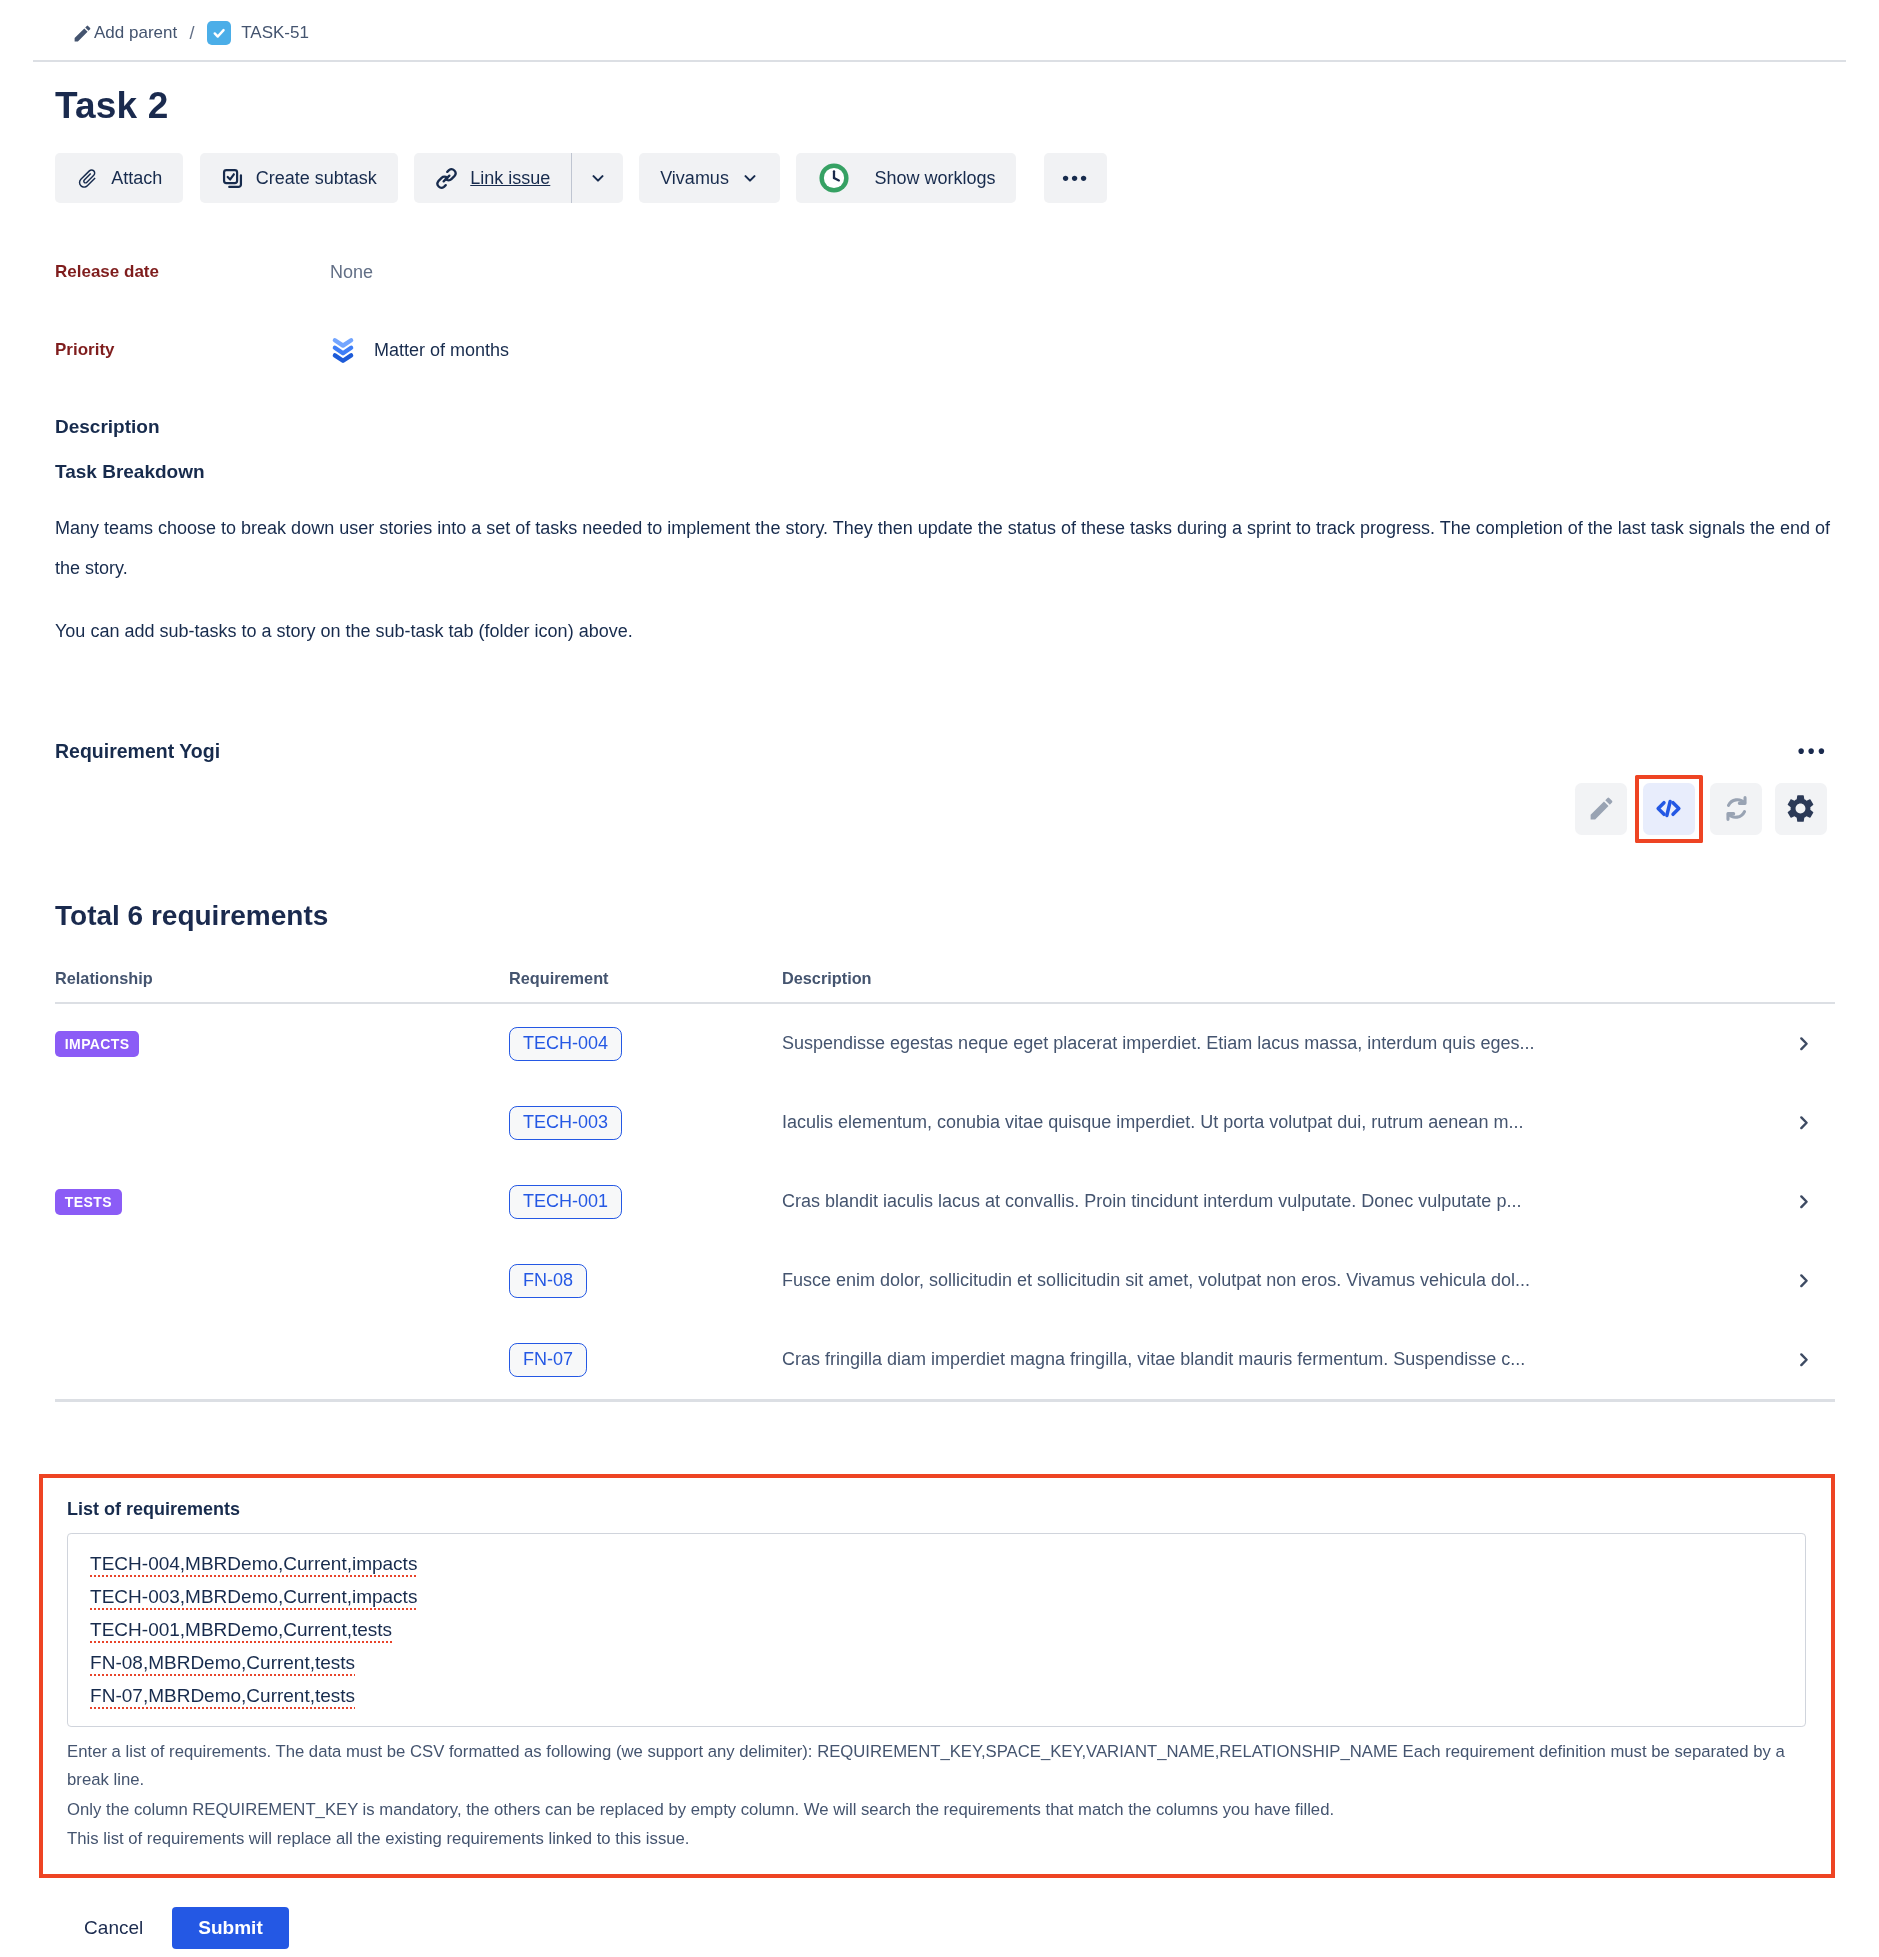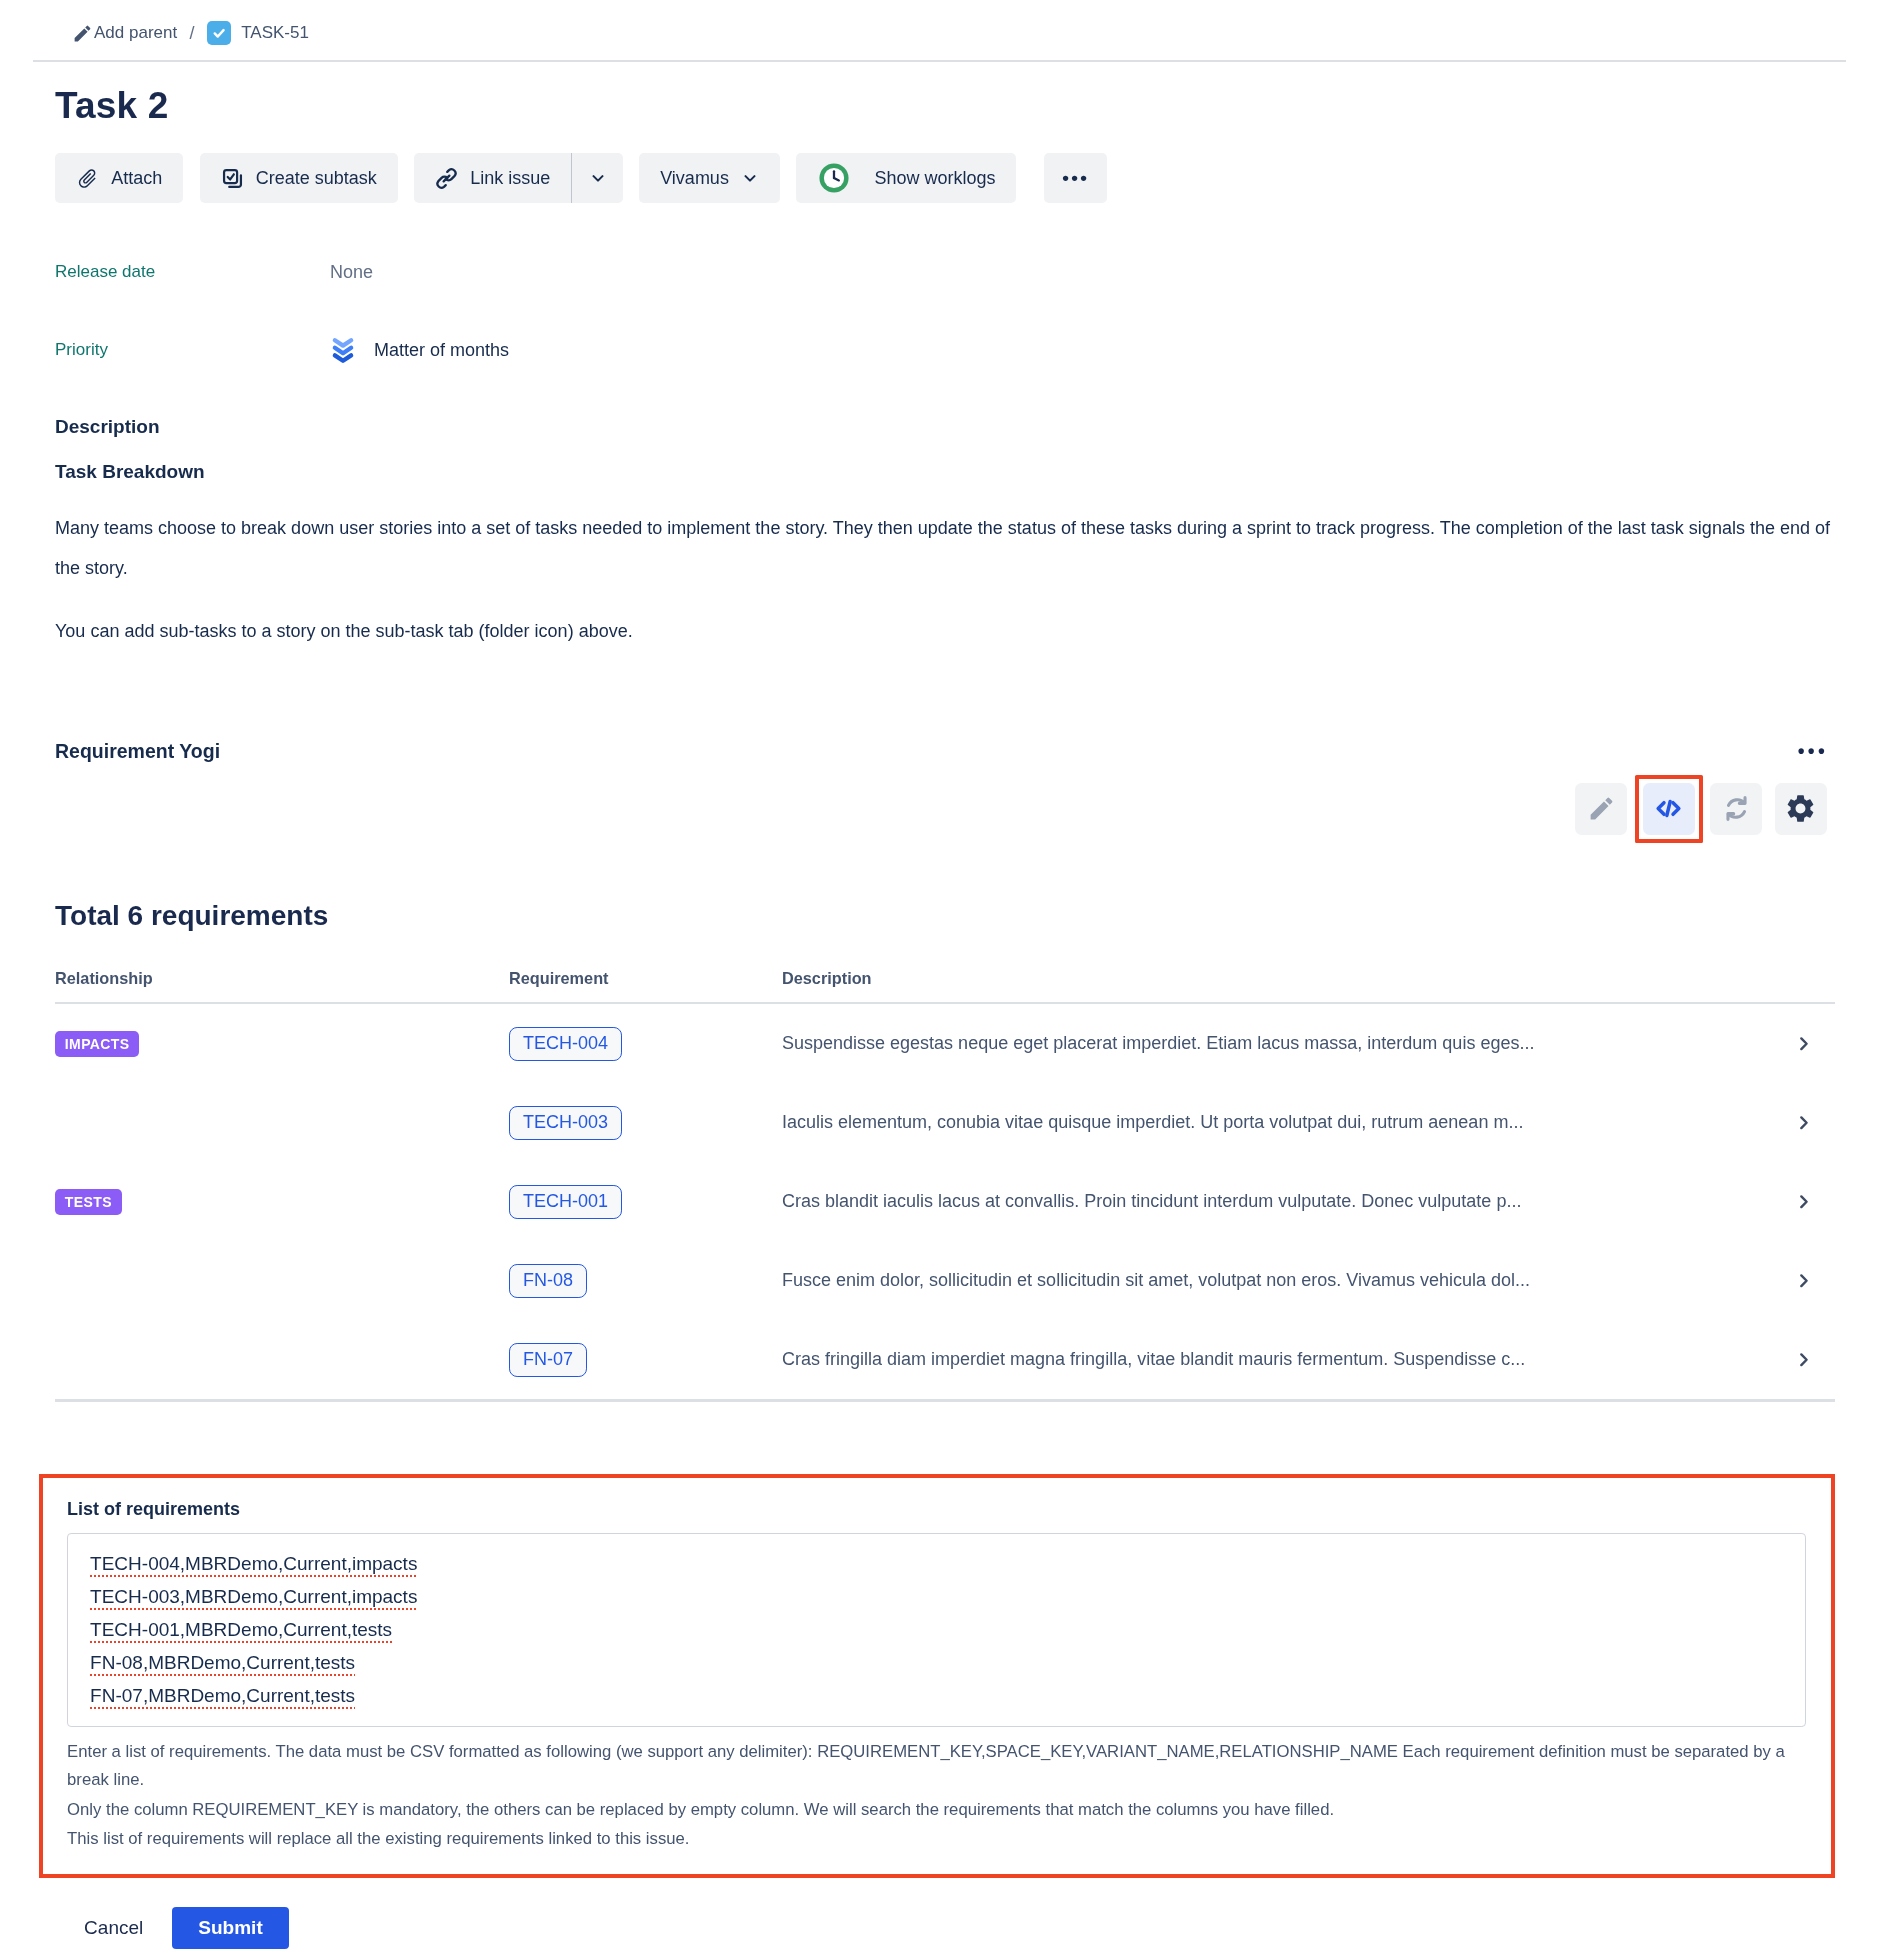--- a/index.html
+++ b/index.html
@@ -26,7 +26,7 @@
          display:flex; align-items:center; gap:12.2px; font-size:18px; font-weight:500; color:#172B4D;
          font-family:inherit; cursor:pointer; }
   .btn-split { display:flex; align-items:stretch; }
-  .btn-split .btn.main { border-radius:4.9px 0 0 4.9px; }
+  .btn-split .btn.main { border-radius:4.9px 0 0 4.9px;text-decoration:underline; }
   .btn-split .btn.caret { border-radius:0 4.9px 4.9px 0; padding:0 16.3px; border-left:1.6px solid #BFC5D1; }
   .btn-more { padding:0 18px; font-weight:700; letter-spacing:2.4px; font-size:19px; }
 

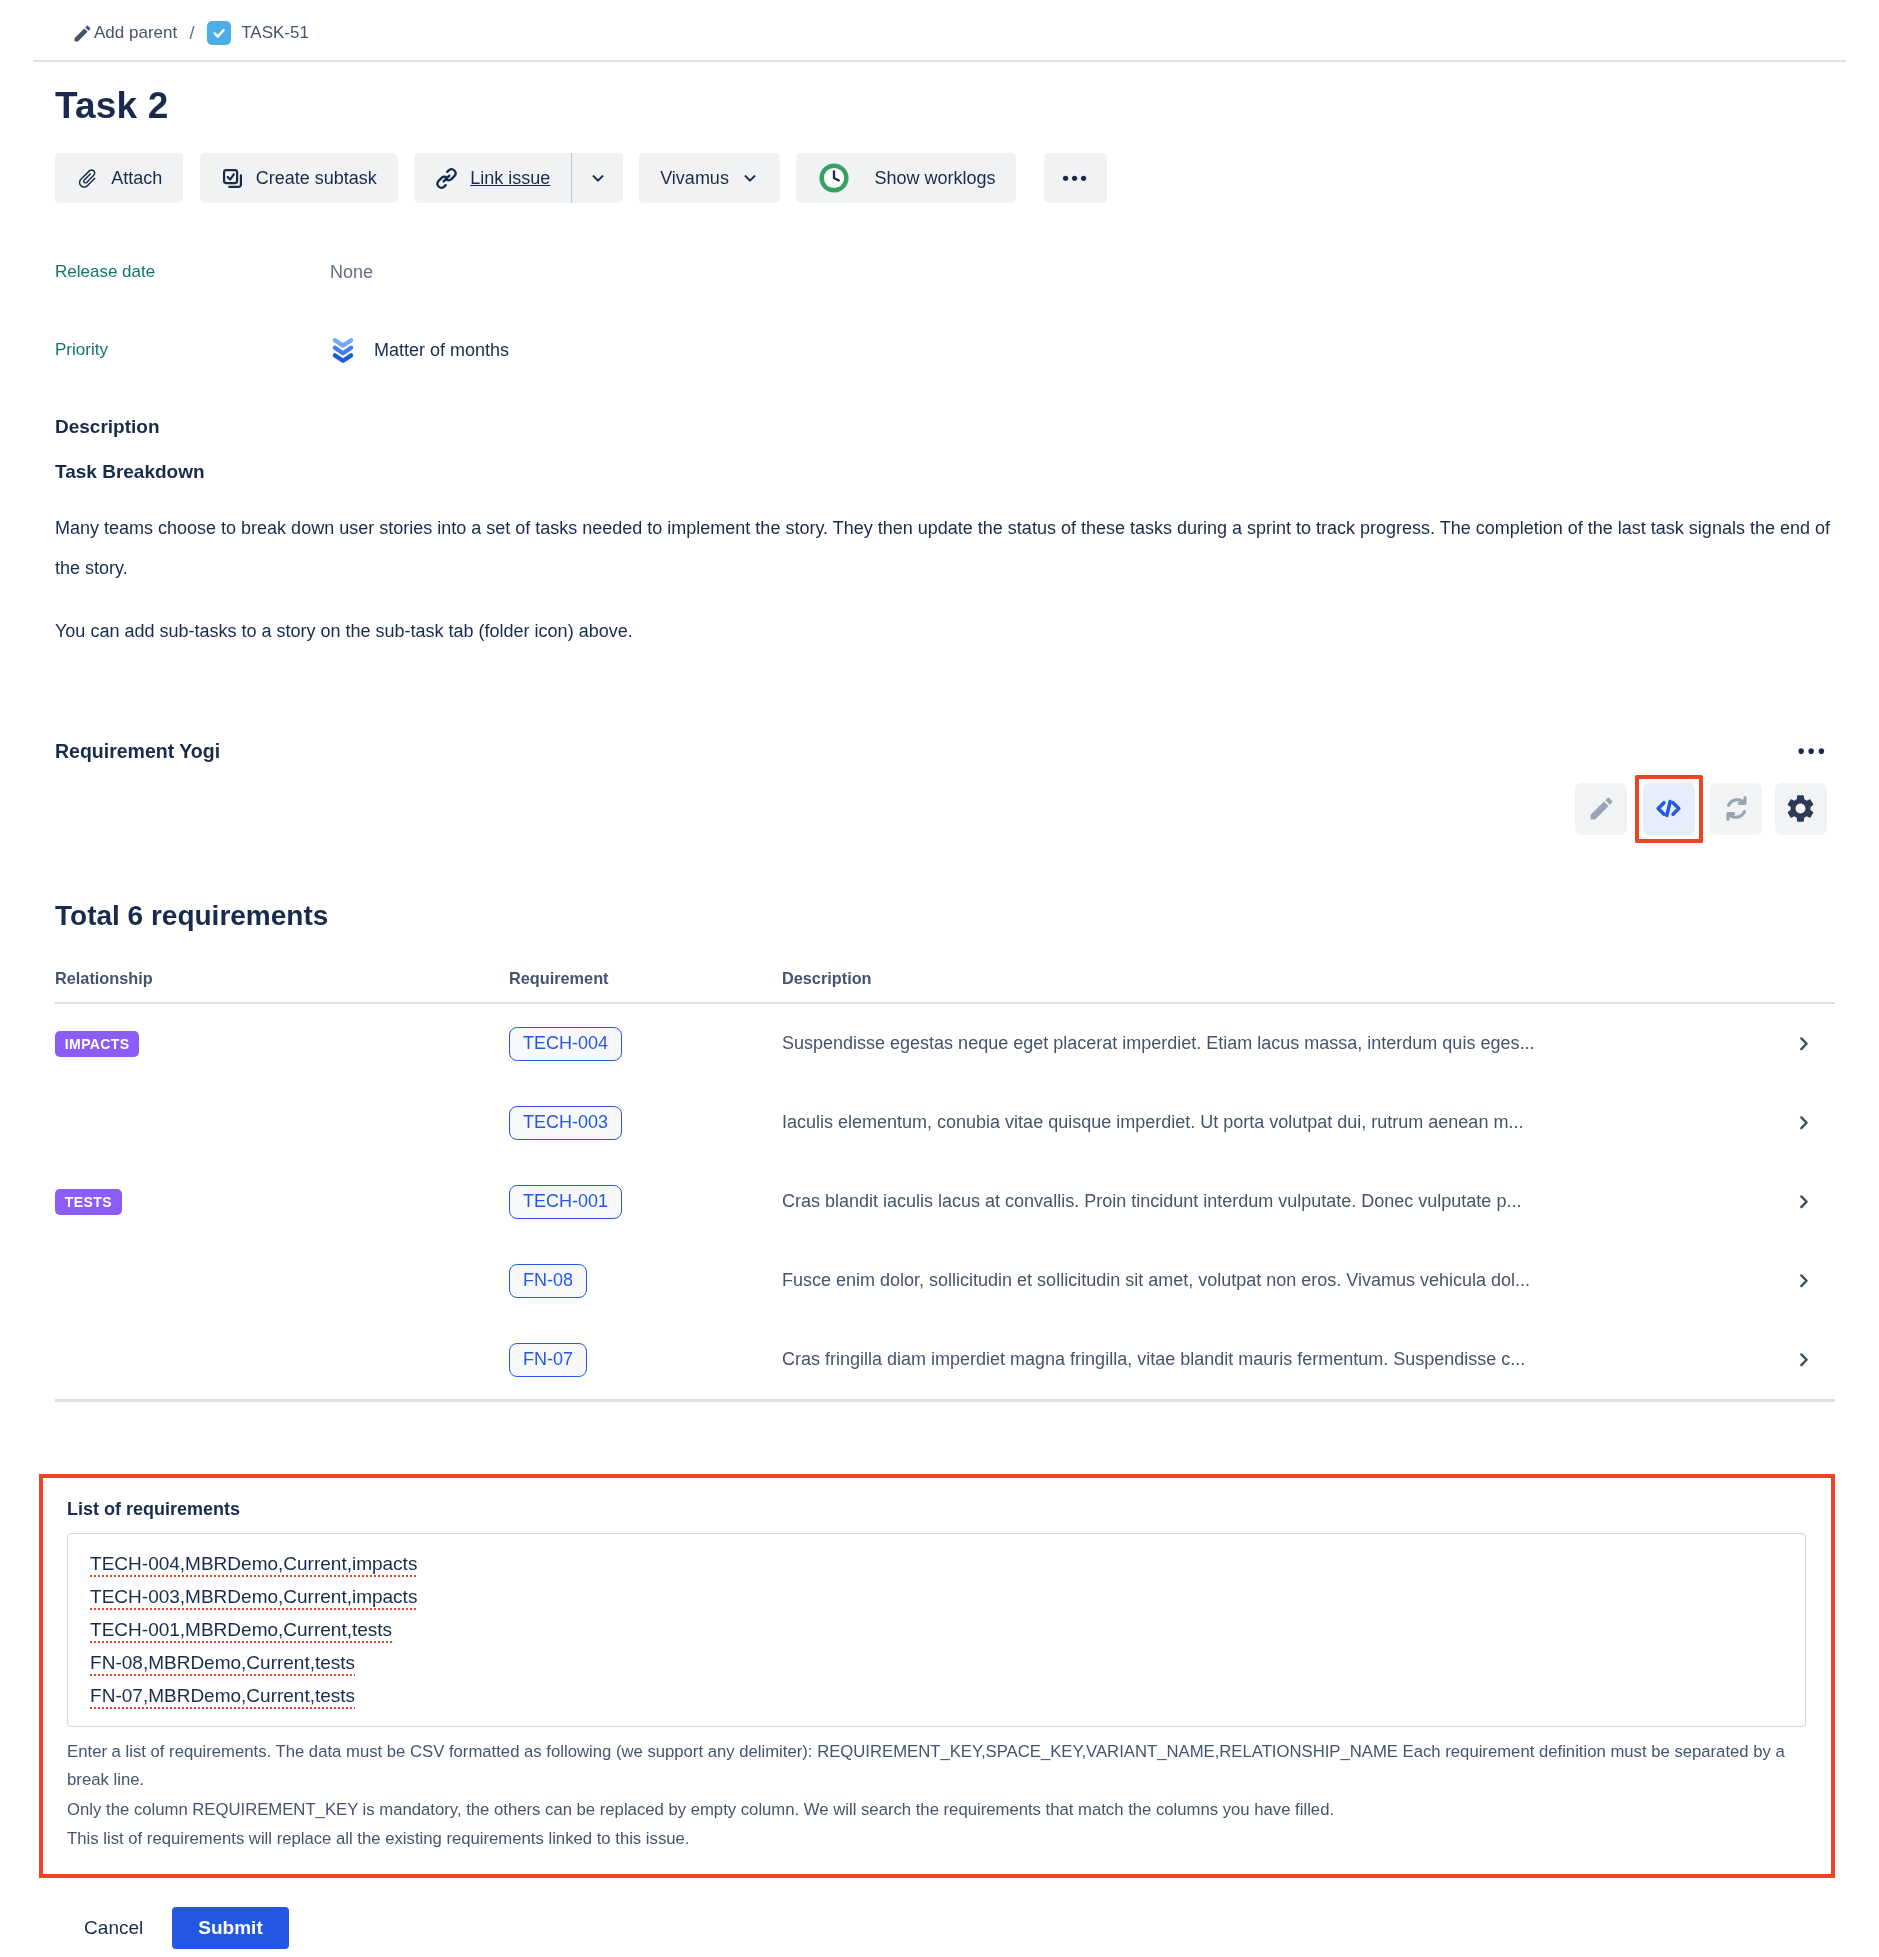--- a/index.html
+++ b/index.html
@@ -33,7 +33,7 @@
   
   .fields { margin-top:47px; display:flex; flex-direction:column; gap:34px; }
   .field-row { display:flex; align-items:center; min-height:44px; }
-  .field-label { width:275px; font-size:17px; font-weight:400; color:#0f766e; }
+  .field-label { width:275px; font-size:17px; font-weight:700; color:#7f1d1d; }
   .field-value { font-size:18px; color:#172B4D; display:flex; align-items:center; gap:18px; }
   .field-value.muted { color:#626F86; }
 

